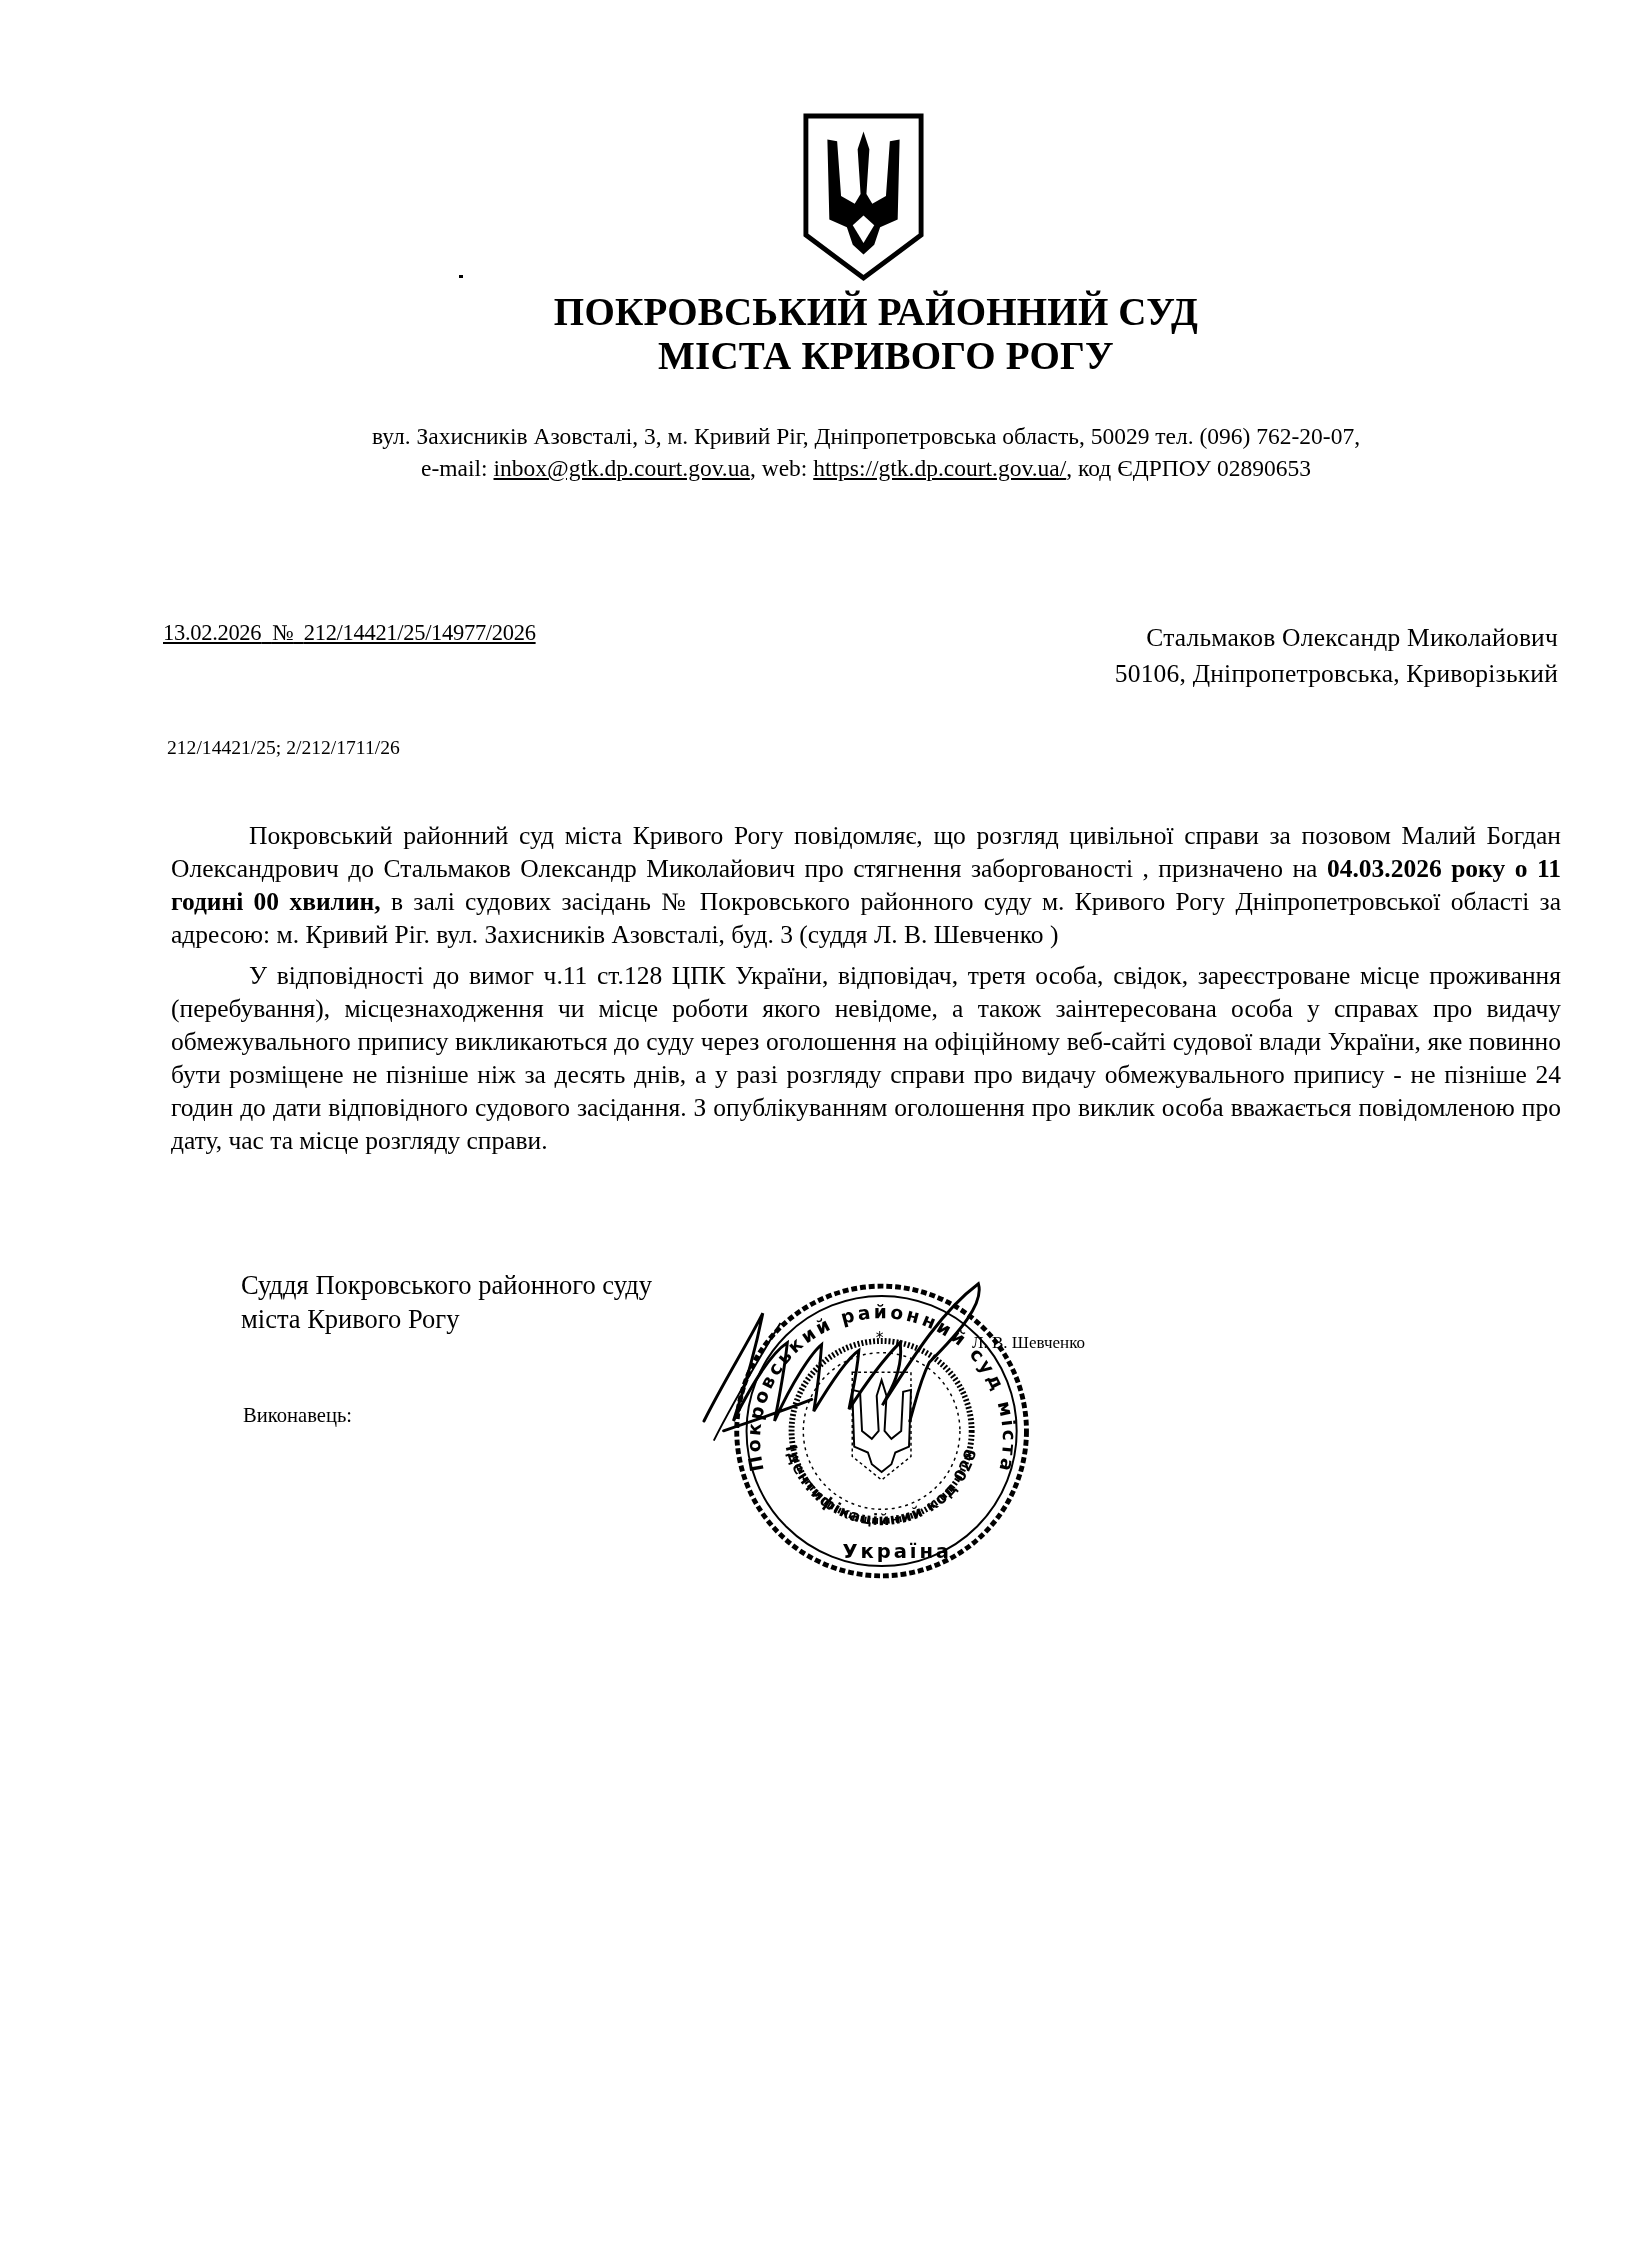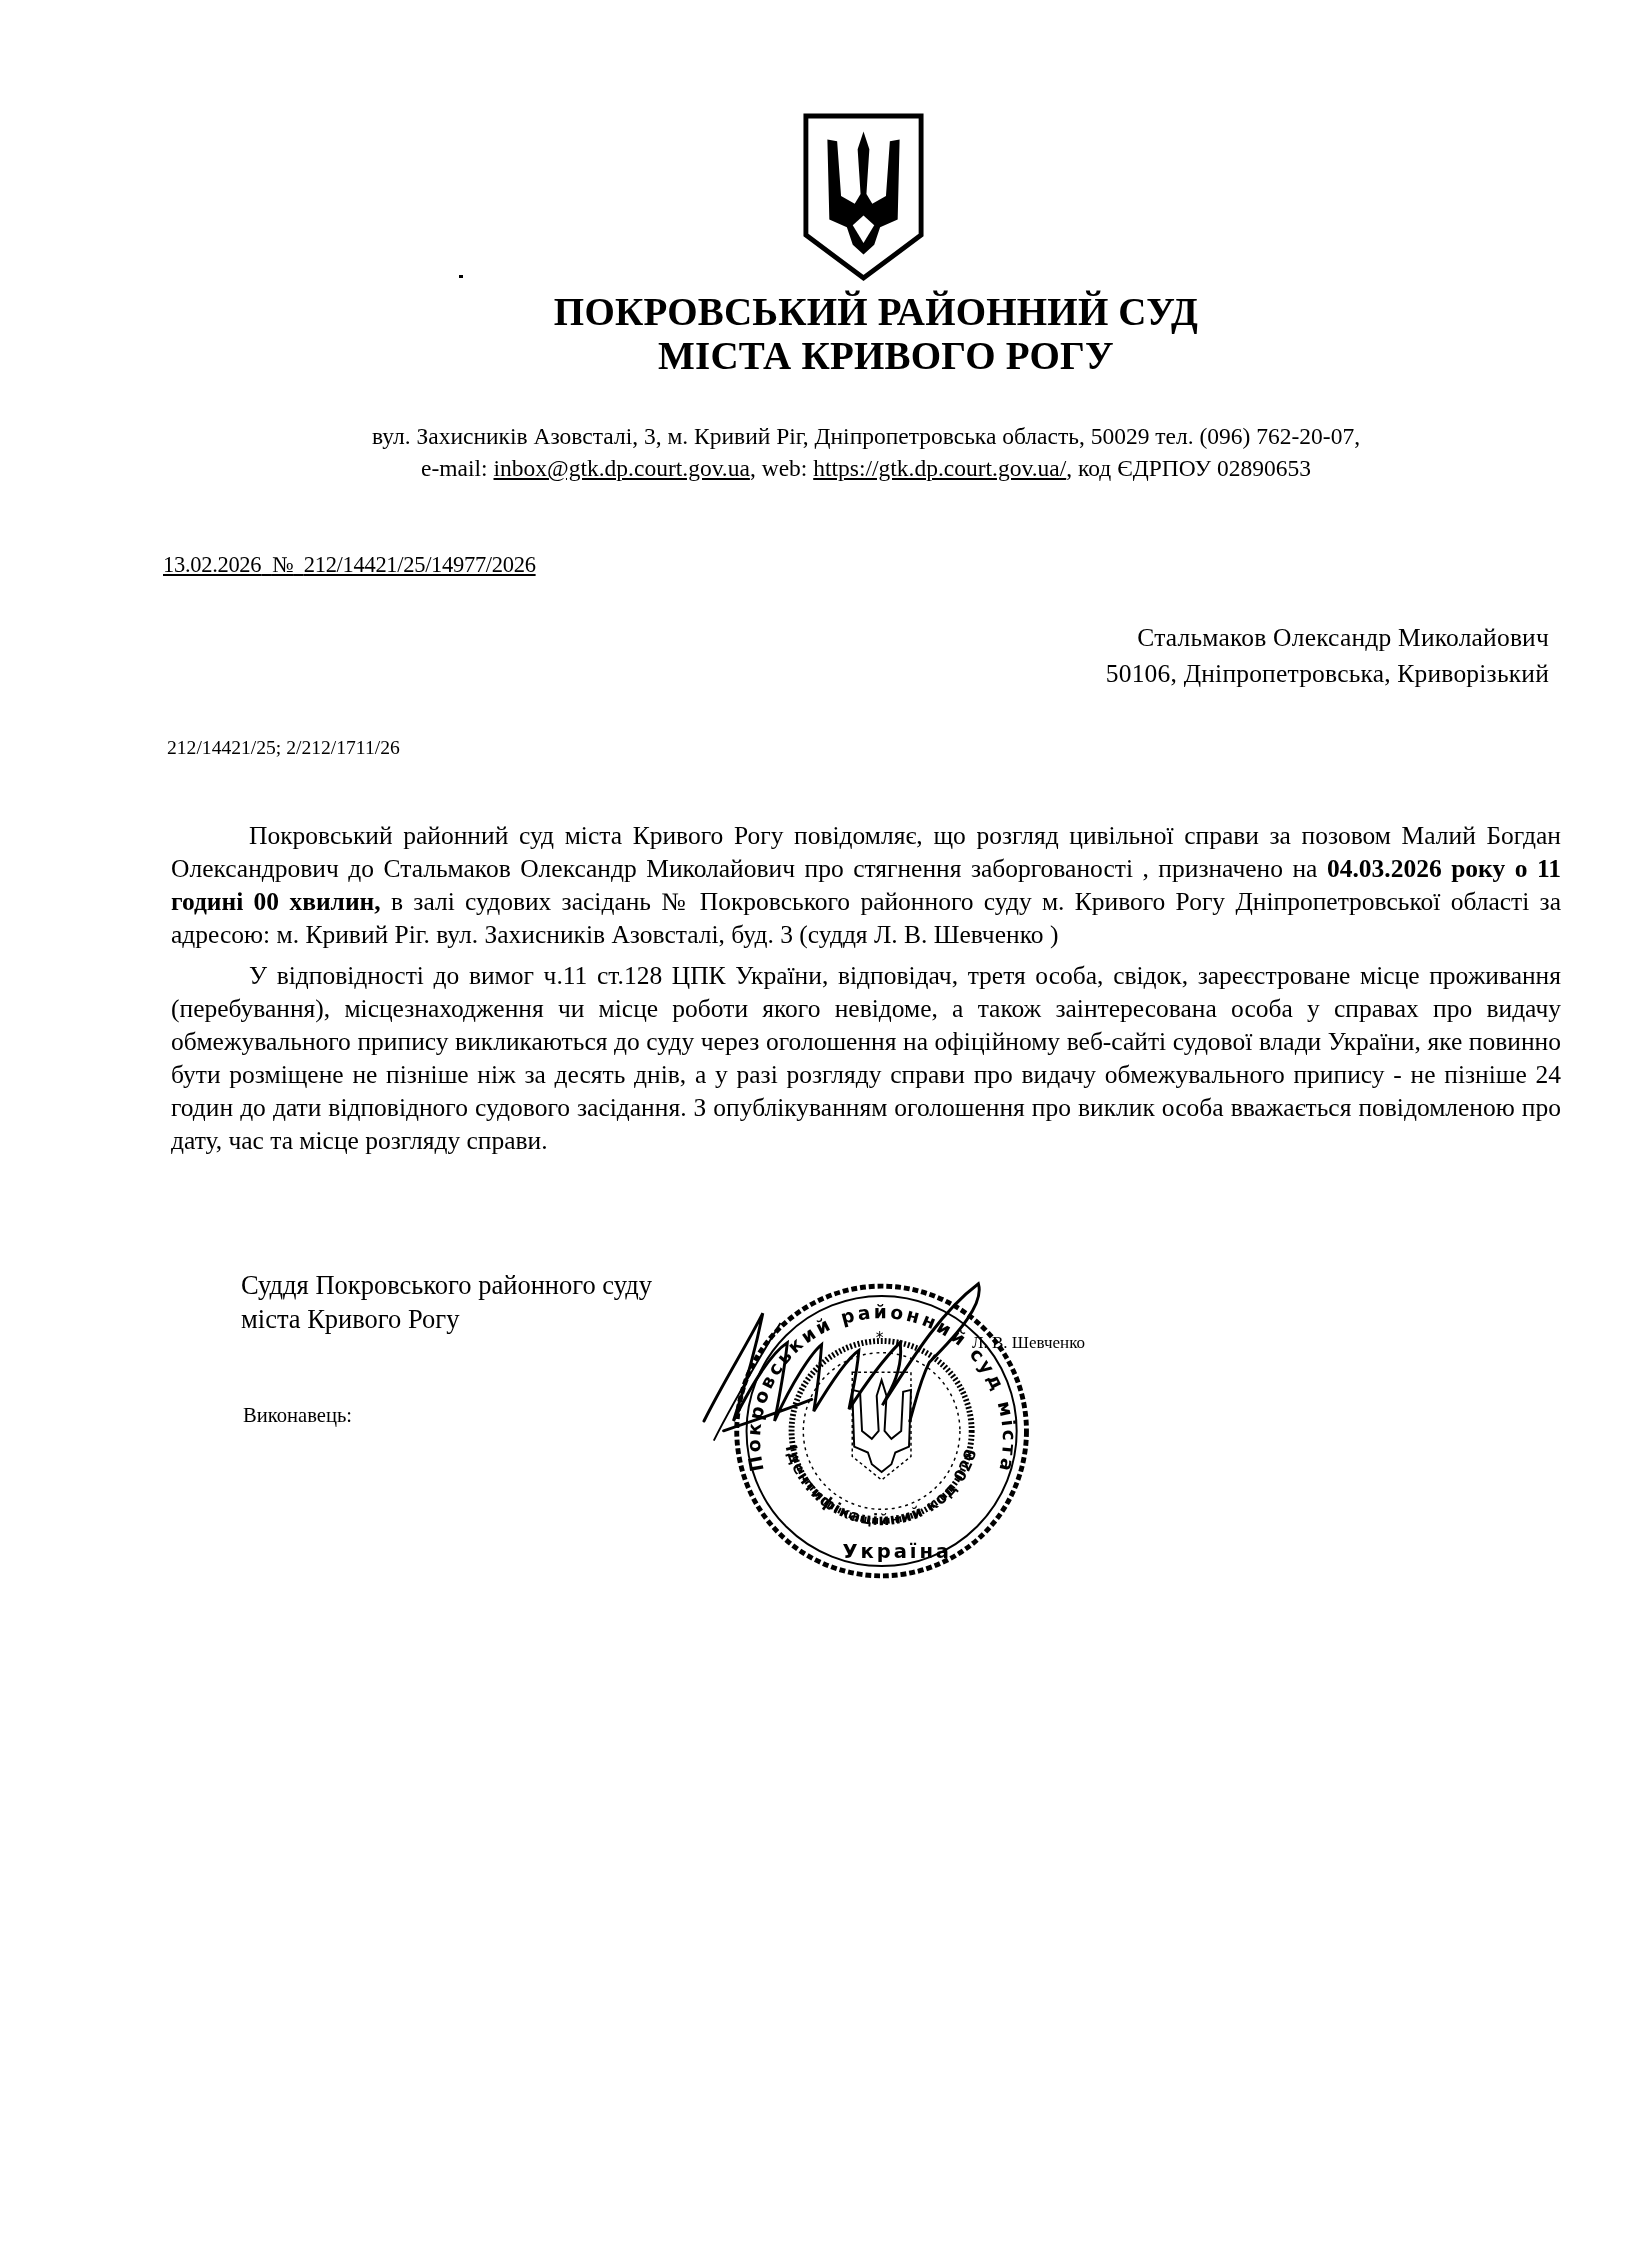--- a/index.html
+++ b/index.html
@@ -22,7 +22,7 @@
   .c1 { top: 420px; left: 49px; }
   .c2 { top: 452px; left: 49px; }
   .u { text-decoration: underline; margin-top: 36px; }
-  .outno { left: 163px; top: 552px; font-size: 22.5px; text-decoration: underline; letter-spacing: -0.3px; }
+  .outno { left: 163px; top: 620px; font-size: 22.5px; text-decoration: underline; letter-spacing: -0.3px; }
   .addressee { right: 85px; top: 620px; text-align: right; font-size: 25.5px; line-height: 36px; letter-spacing: 0.2px; }
   .refs { left: 167px; top: 737px; font-size: 19.6px; }
   .body-text {

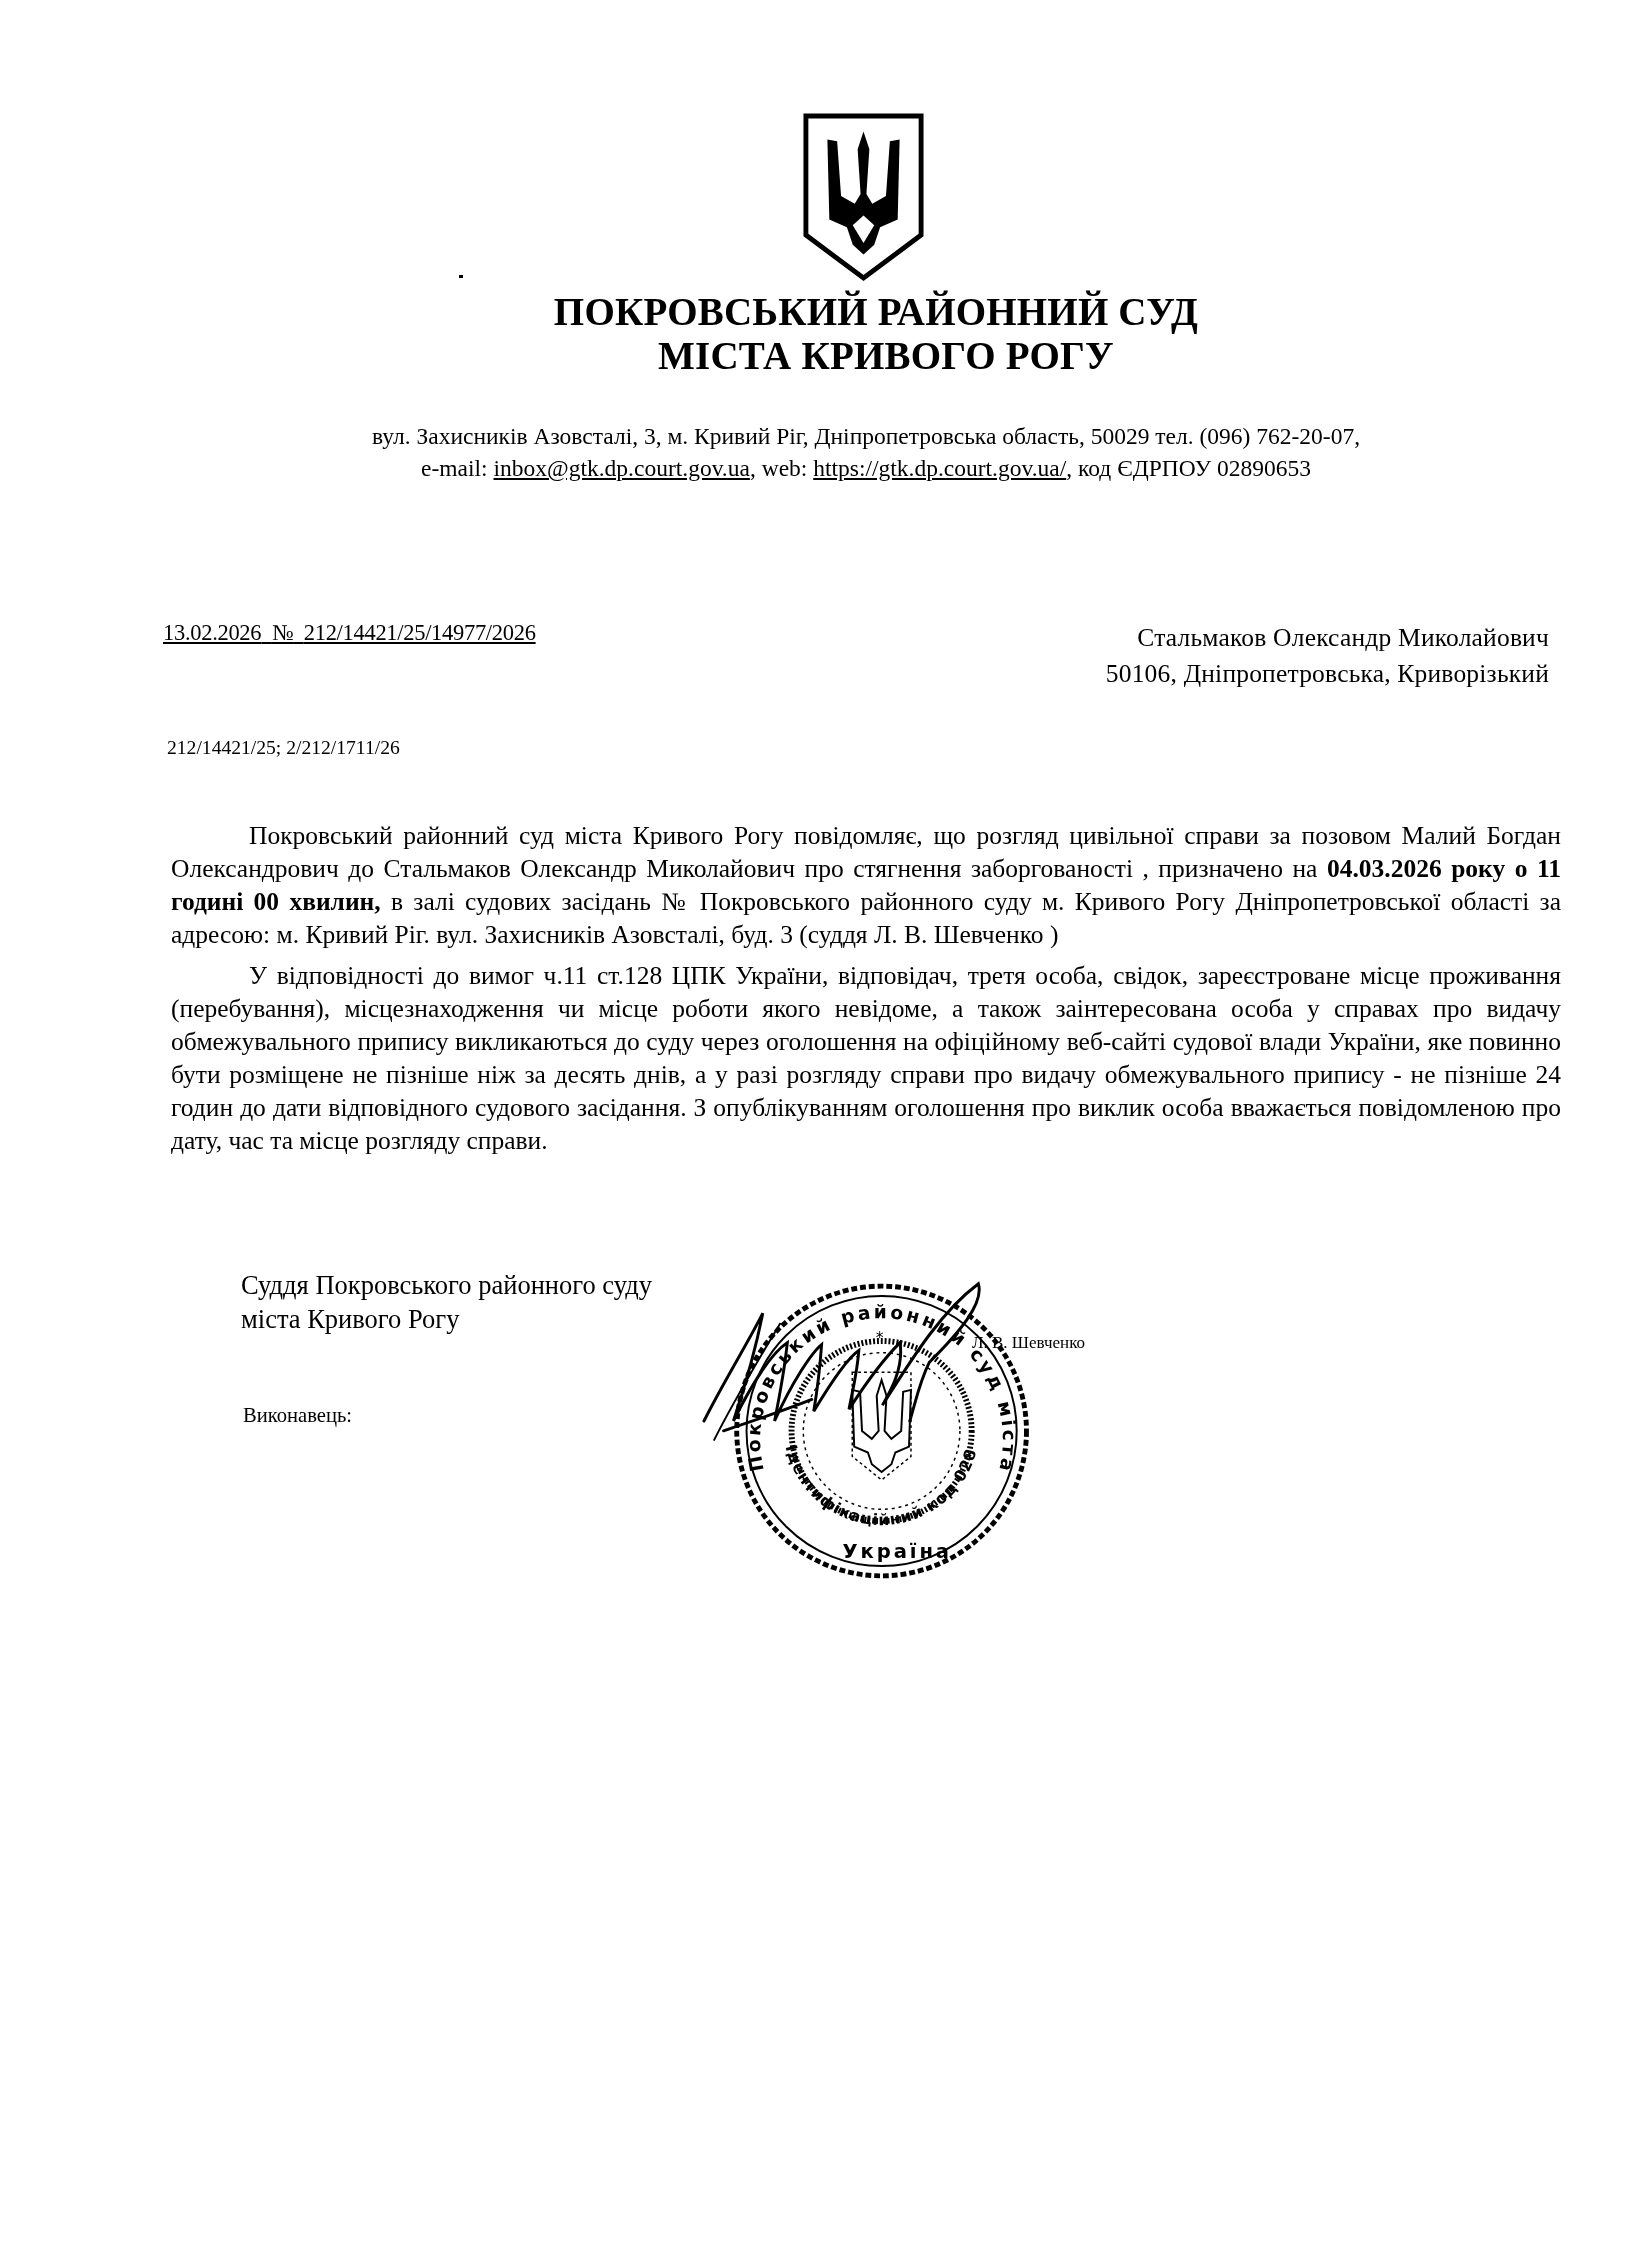--- a/index.html
+++ b/index.html
@@ -23,7 +23,7 @@
   .c2 { top: 452px; left: 49px; }
   .u { text-decoration: underline; margin-top: 36px; }
   .outno { left: 163px; top: 620px; font-size: 22.5px; text-decoration: underline; letter-spacing: -0.3px; }
-  .addressee { right: 85px; top: 620px; text-align: right; font-size: 25.5px; line-height: 36px; letter-spacing: 0.2px; }
+  .addressee { right: 76px; top: 620px; text-align: right; font-size: 25.5px; line-height: 36px; letter-spacing: 0.2px; }
   .refs { left: 167px; top: 737px; font-size: 19.6px; }
   .body-text {
     left: 163px; top: 811px; width: 1406px; font-size: 25.5px; line-height: 33px;

